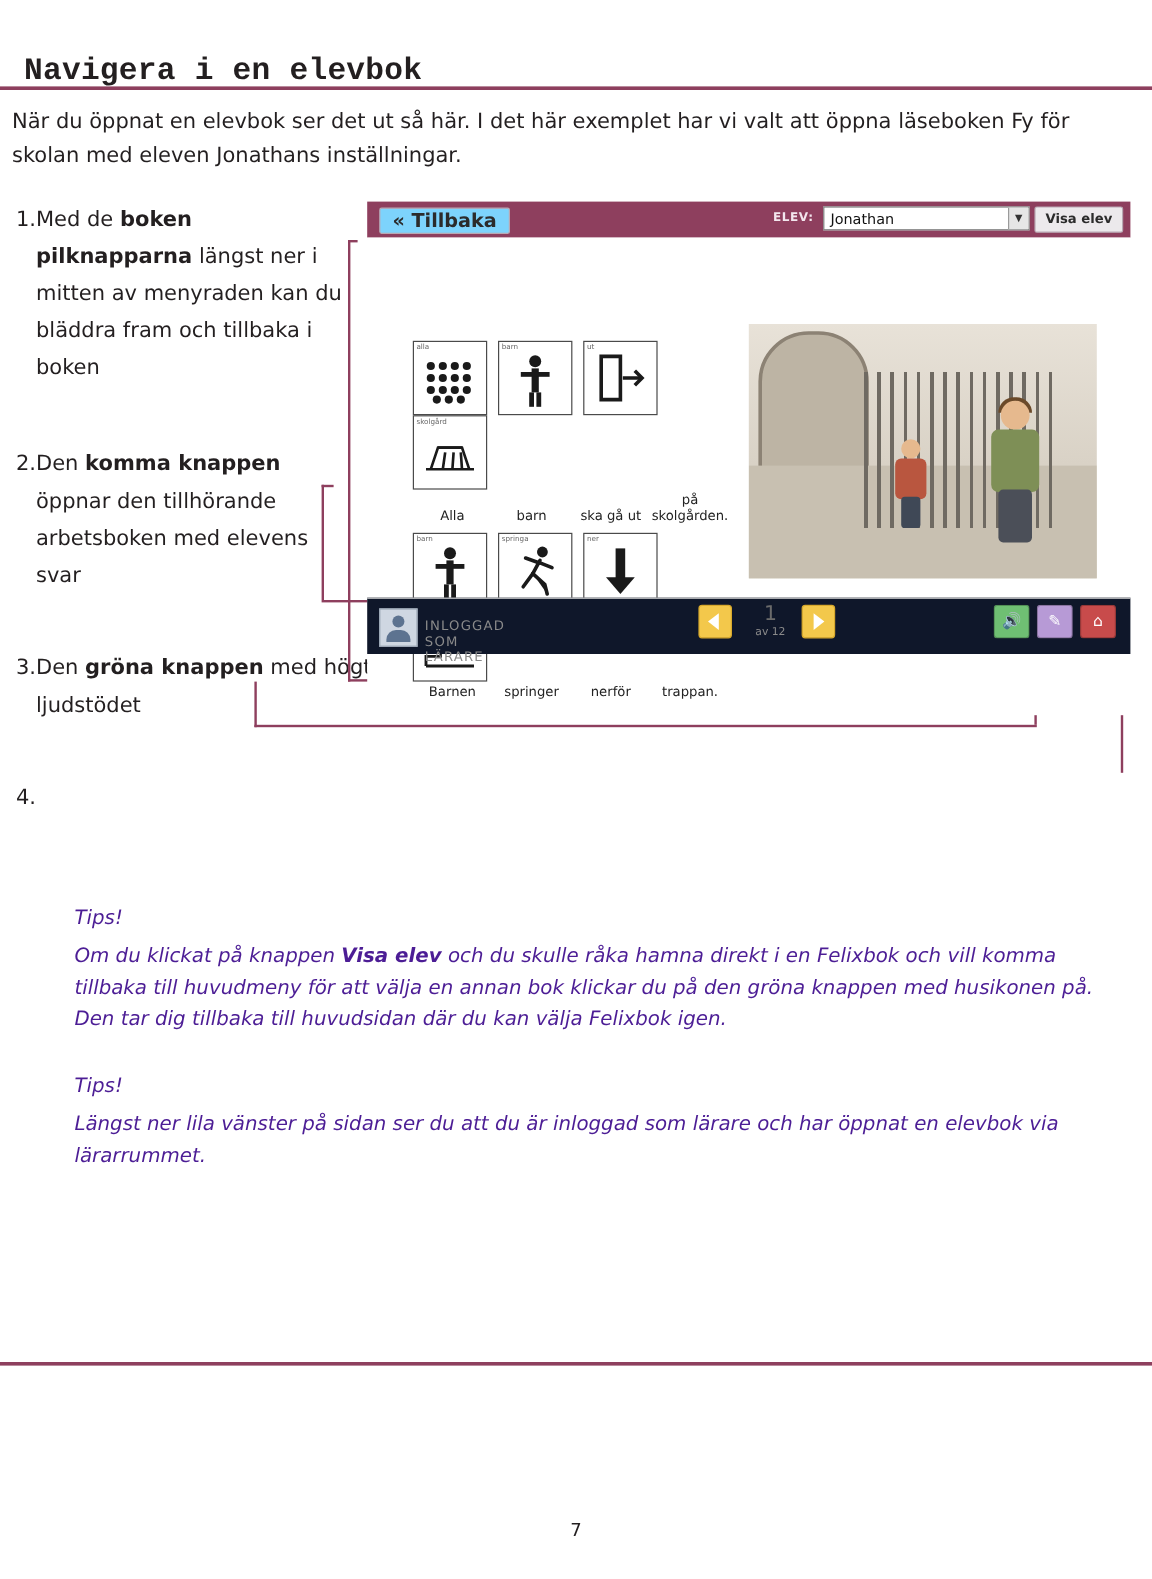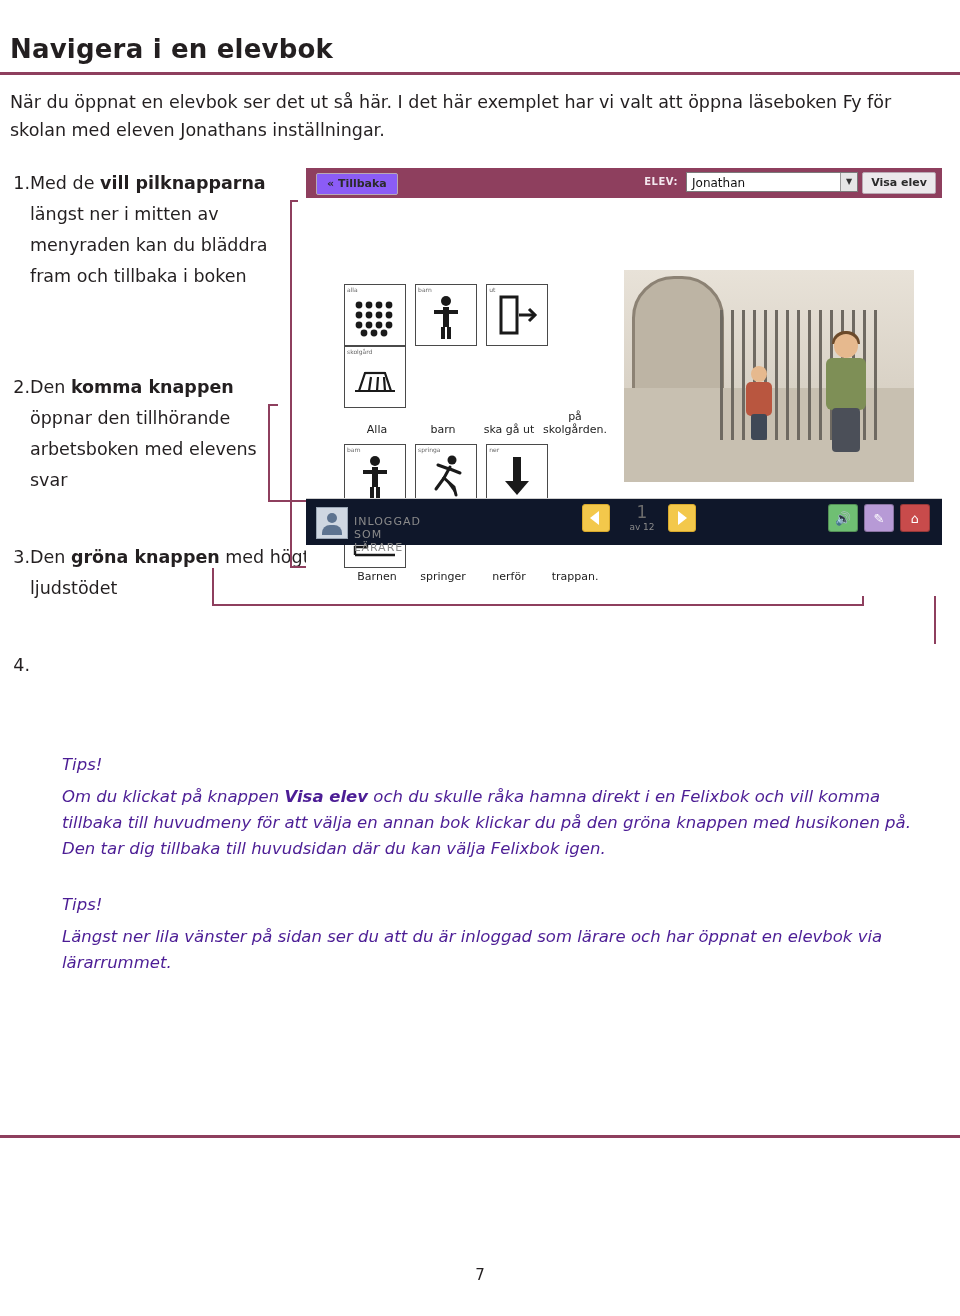--- a/index.html
+++ b/index.html
@@ -24,8 +24,9 @@
 
   h1.page-title{
     position:absolute;left:10px;top:34px;
-    margin:0;font-size:26px;line-height:30px;font-weight:bold;color:#231f20;
+    margin:10px;font-size:26px;line-height:30px;font-weight:bold;color:#231f20;
     letter-spacing:0.2px;
+    font-family:Liberation Mono, monospace;
   }
 
   .intro{

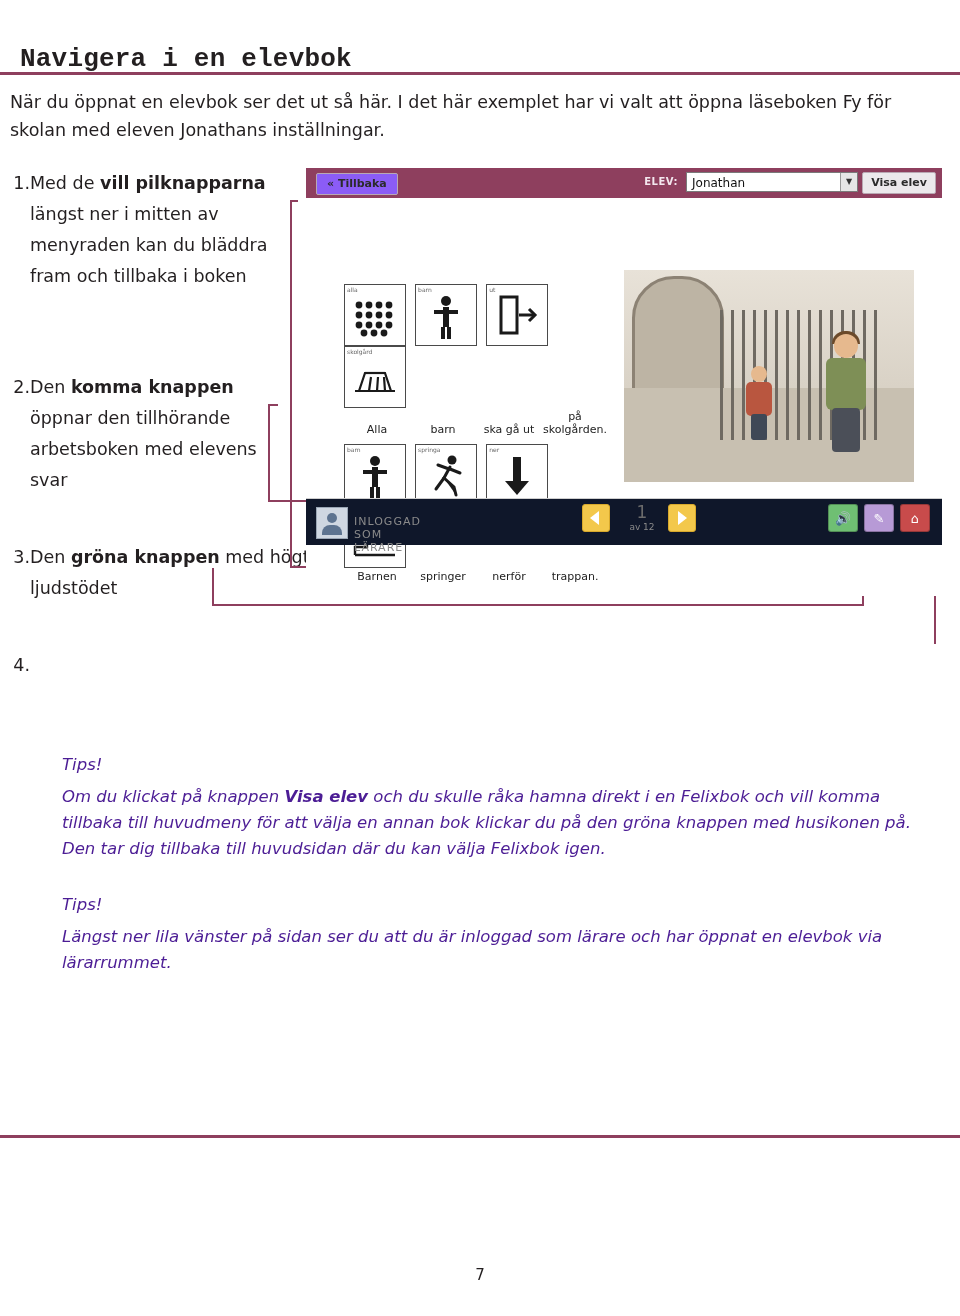--- a/index.html
+++ b/index.html
@@ -193,7 +193,7 @@
 
   <div class="item it1">
     <span class="num">1.</span>
-    <span>Med de <b>vill pilknapparna</b> längst ner i mitten av menyraden kan du bläddra fram och tillbaka i boken</span>
+    <span>Med de <b>boken pilknapparna</b> längst ner i mitten av menyraden kan du bläddra fram och tillbaka i boken</span>
   </div>
 
   <div class="item it2">

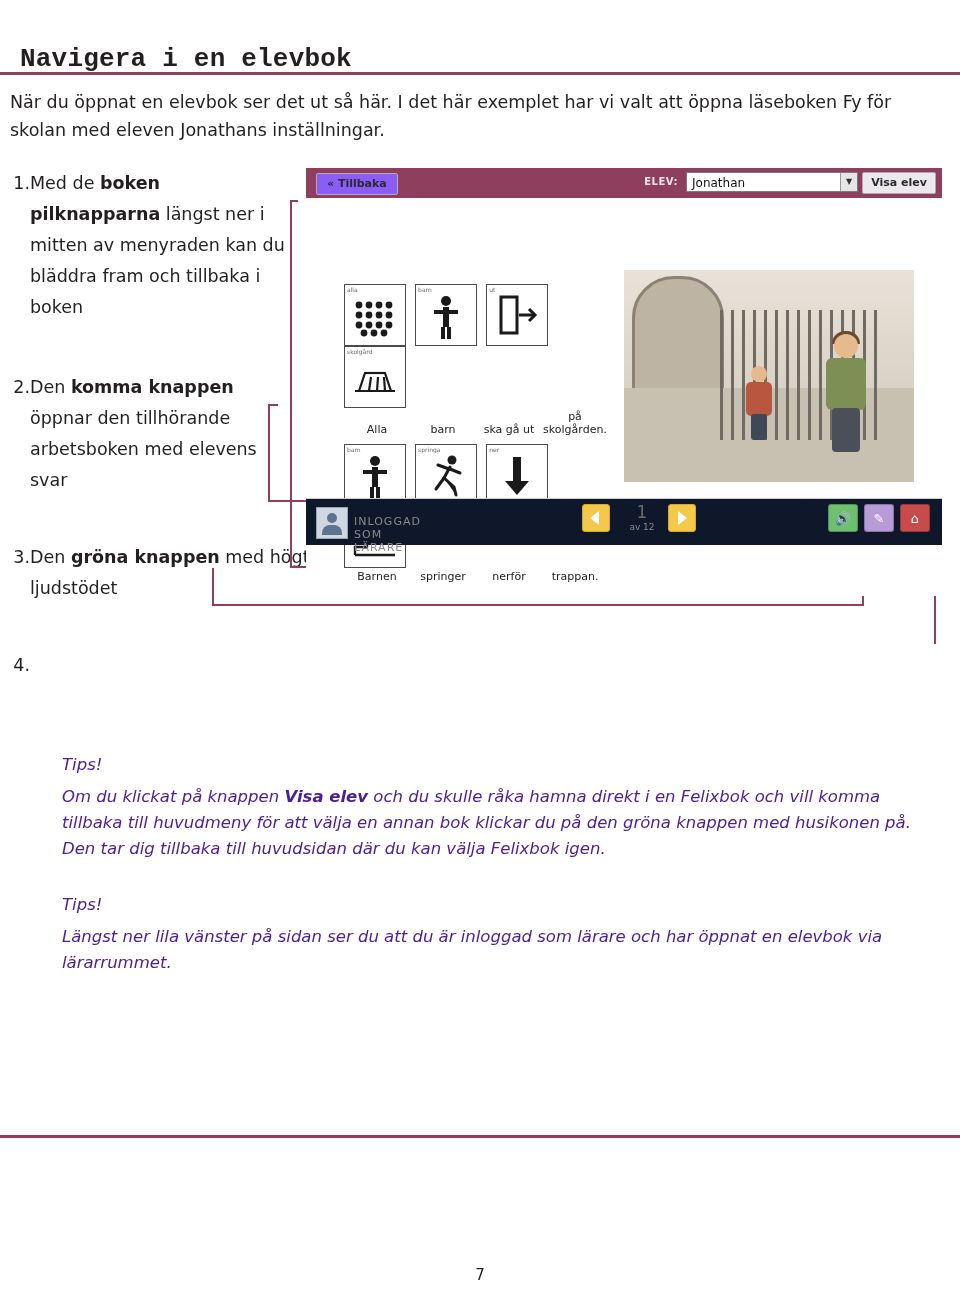--- a/index.html
+++ b/index.html
@@ -63,8 +63,8 @@
   }
   .tillbaka{
     position:absolute;left:10px;top:5px;height:20px;line-height:20px;
-    padding:0 10px;background:#8b5cf6;border:1px solid #b9a8b3;
-    font-size:11px;font-weight:bold;color:#2b2b2b;border-radius:2px;
+    padding:0 10px;background:#7dd3fc;border:1px solid #b9a8b3;
+    font-size:16px;font-weight:bold;color:#2b2b2b;border-radius:2px;
   }
   .elev-label{
     position:absolute;right:264px;top:8px;font-size:10px;color:#f3e6ee;font-weight:bold;letter-spacing:.5px;

